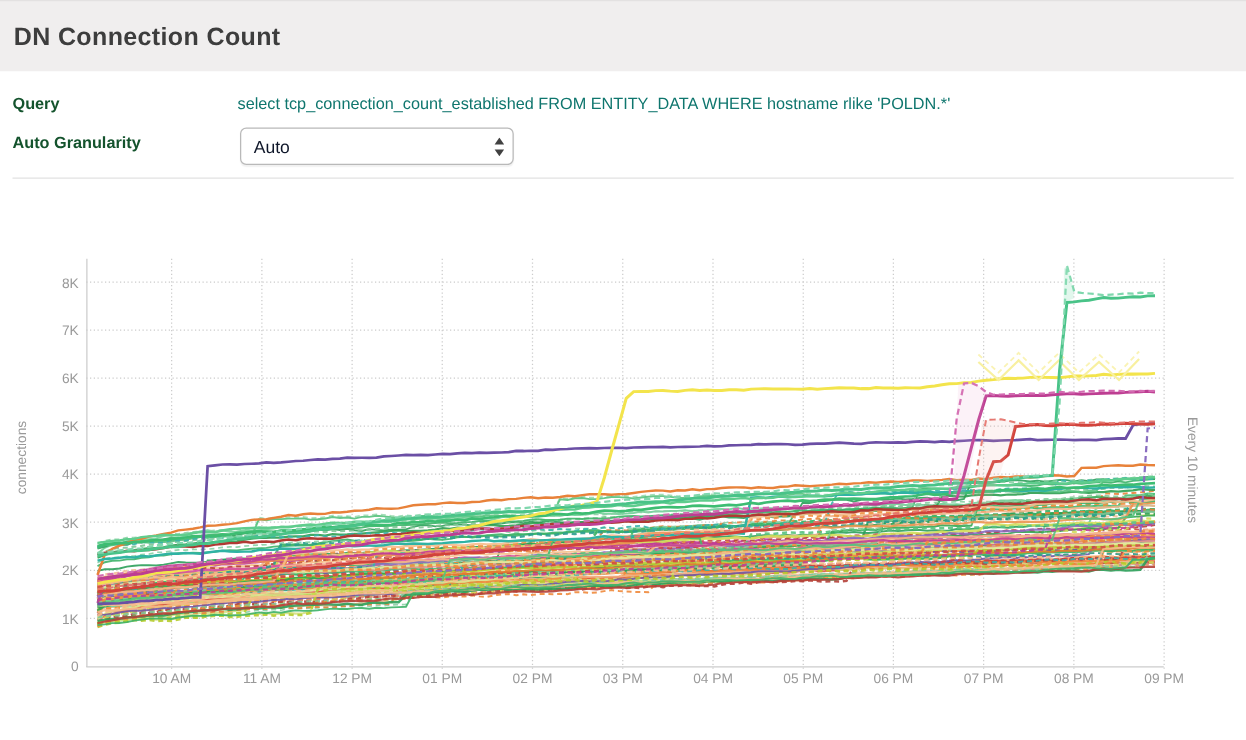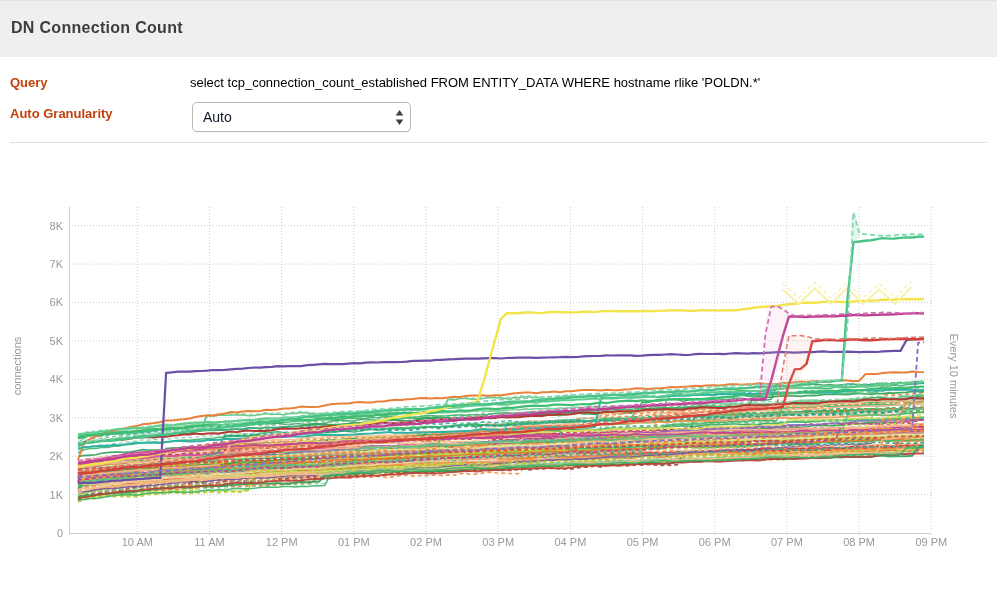--- a/index.html
+++ b/index.html
@@ -3,7 +3,7 @@
 *{margin:0;padding:0;box-sizing:border-box}
 body{width:997px;height:592px;background:#fff;font-family:"Liberation Sans",sans-serif;position:relative;overflow:hidden}
 .hdr{position:absolute;top:0;left:0;width:997px;height:57px;background:#f0eeee;border-top:1px solid #e3e1e1}
-.hdr h1{font-size:16px;font-weight:bold;color:#3d3d3d;position:absolute;left:11px;top:18px;letter-spacing:0.3px}
+.hdr h1{font-size:20px;font-weight:bold;color:#3d3d3d;position:absolute;left:11px;top:18px;letter-spacing:0.3px}
 .lbl{position:absolute;left:10px;font-size:13px;font-weight:bold;color:#c2410c}
 .qtext{position:absolute;left:190px;top:75px;font-size:13px;color:#000000}
 .sel{position:absolute;left:192px;top:102px;width:219px;height:30px;background:#fff;border:1px solid #b9b9b9;border-radius:5px;box-shadow:0 1px 1px rgba(0,0,0,0.06)}

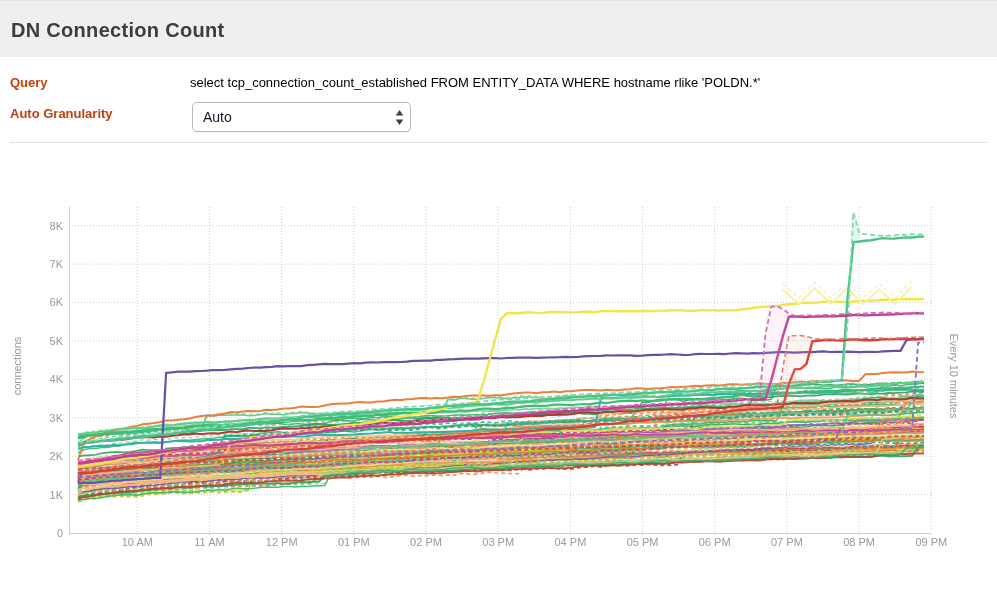--- a/index.html
+++ b/index.html
@@ -4,7 +4,7 @@
 body{width:997px;height:592px;background:#fff;font-family:"Liberation Sans",sans-serif;position:relative;overflow:hidden}
 .hdr{position:absolute;top:0;left:0;width:997px;height:57px;background:#f0eeee;border-top:1px solid #e3e1e1}
 .hdr h1{font-size:20px;font-weight:bold;color:#3d3d3d;position:absolute;left:11px;top:18px;letter-spacing:0.3px}
-.lbl{position:absolute;left:10px;font-size:13px;font-weight:bold;color:#c2410c}
+.lbl{position:absolute;left:10px;font-size:13px;font-weight:bold;color:#14532d}
 .qtext{position:absolute;left:190px;top:75px;font-size:13px;color:#000000}
 .sel{position:absolute;left:192px;top:102px;width:219px;height:30px;background:#fff;border:1px solid #b9b9b9;border-radius:5px;box-shadow:0 1px 1px rgba(0,0,0,0.06)}
 .sel span{position:absolute;left:10px;top:6px;font-size:14px;color:#0f172a}

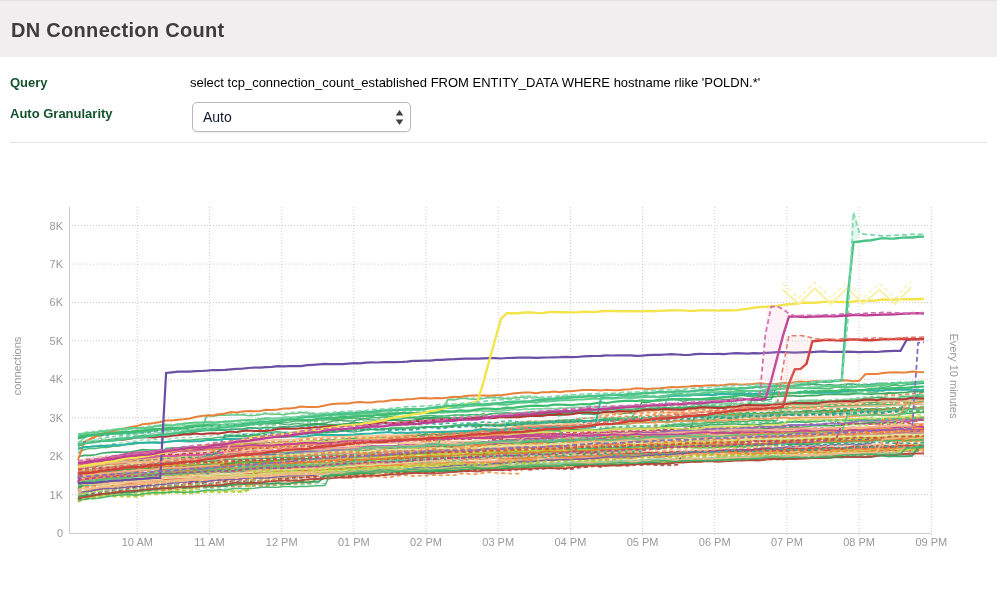--- a/index.html
+++ b/index.html
@@ -5,7 +5,7 @@
 .hdr{position:absolute;top:0;left:0;width:997px;height:57px;background:#f0eeee;border-top:1px solid #e3e1e1}
 .hdr h1{font-size:20px;font-weight:bold;color:#3d3d3d;position:absolute;left:11px;top:18px;letter-spacing:0.3px}
 .lbl{position:absolute;left:10px;font-size:13px;font-weight:bold;color:#14532d}
-.qtext{position:absolute;left:190px;top:75px;font-size:13px;color:#000000}
+.qtext{position:absolute;left:190px;top:75px;font-size:13px;color:#0f766e}
 .sel{position:absolute;left:192px;top:102px;width:219px;height:30px;background:#fff;border:1px solid #b9b9b9;border-radius:5px;box-shadow:0 1px 1px rgba(0,0,0,0.06)}
 .sel span{position:absolute;left:10px;top:6px;font-size:14px;color:#0f172a}
 .divider{position:absolute;top:142px;left:10px;width:977px;border-top:1px solid #e2e2e2}

